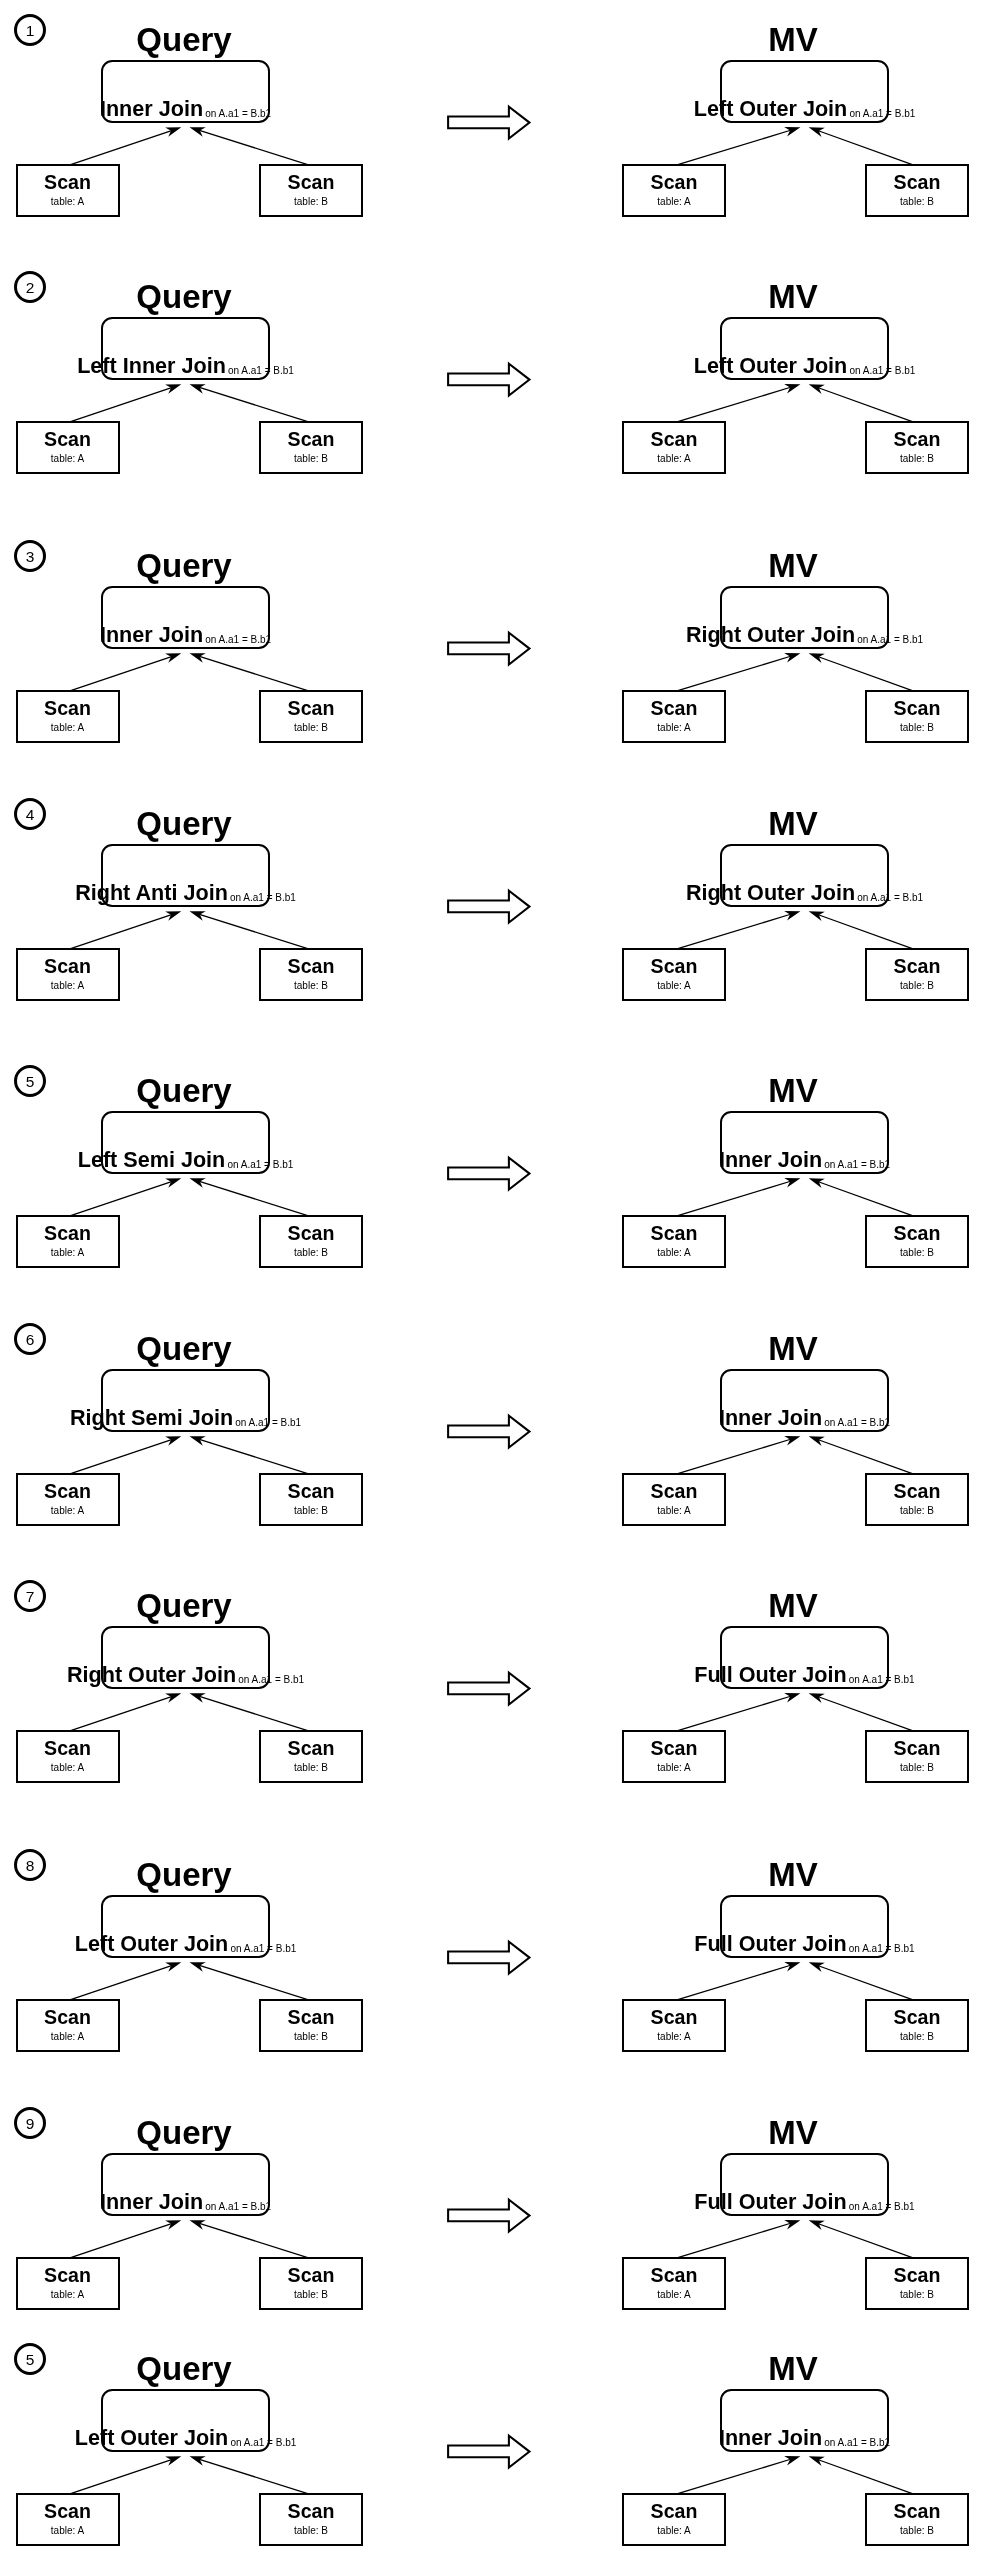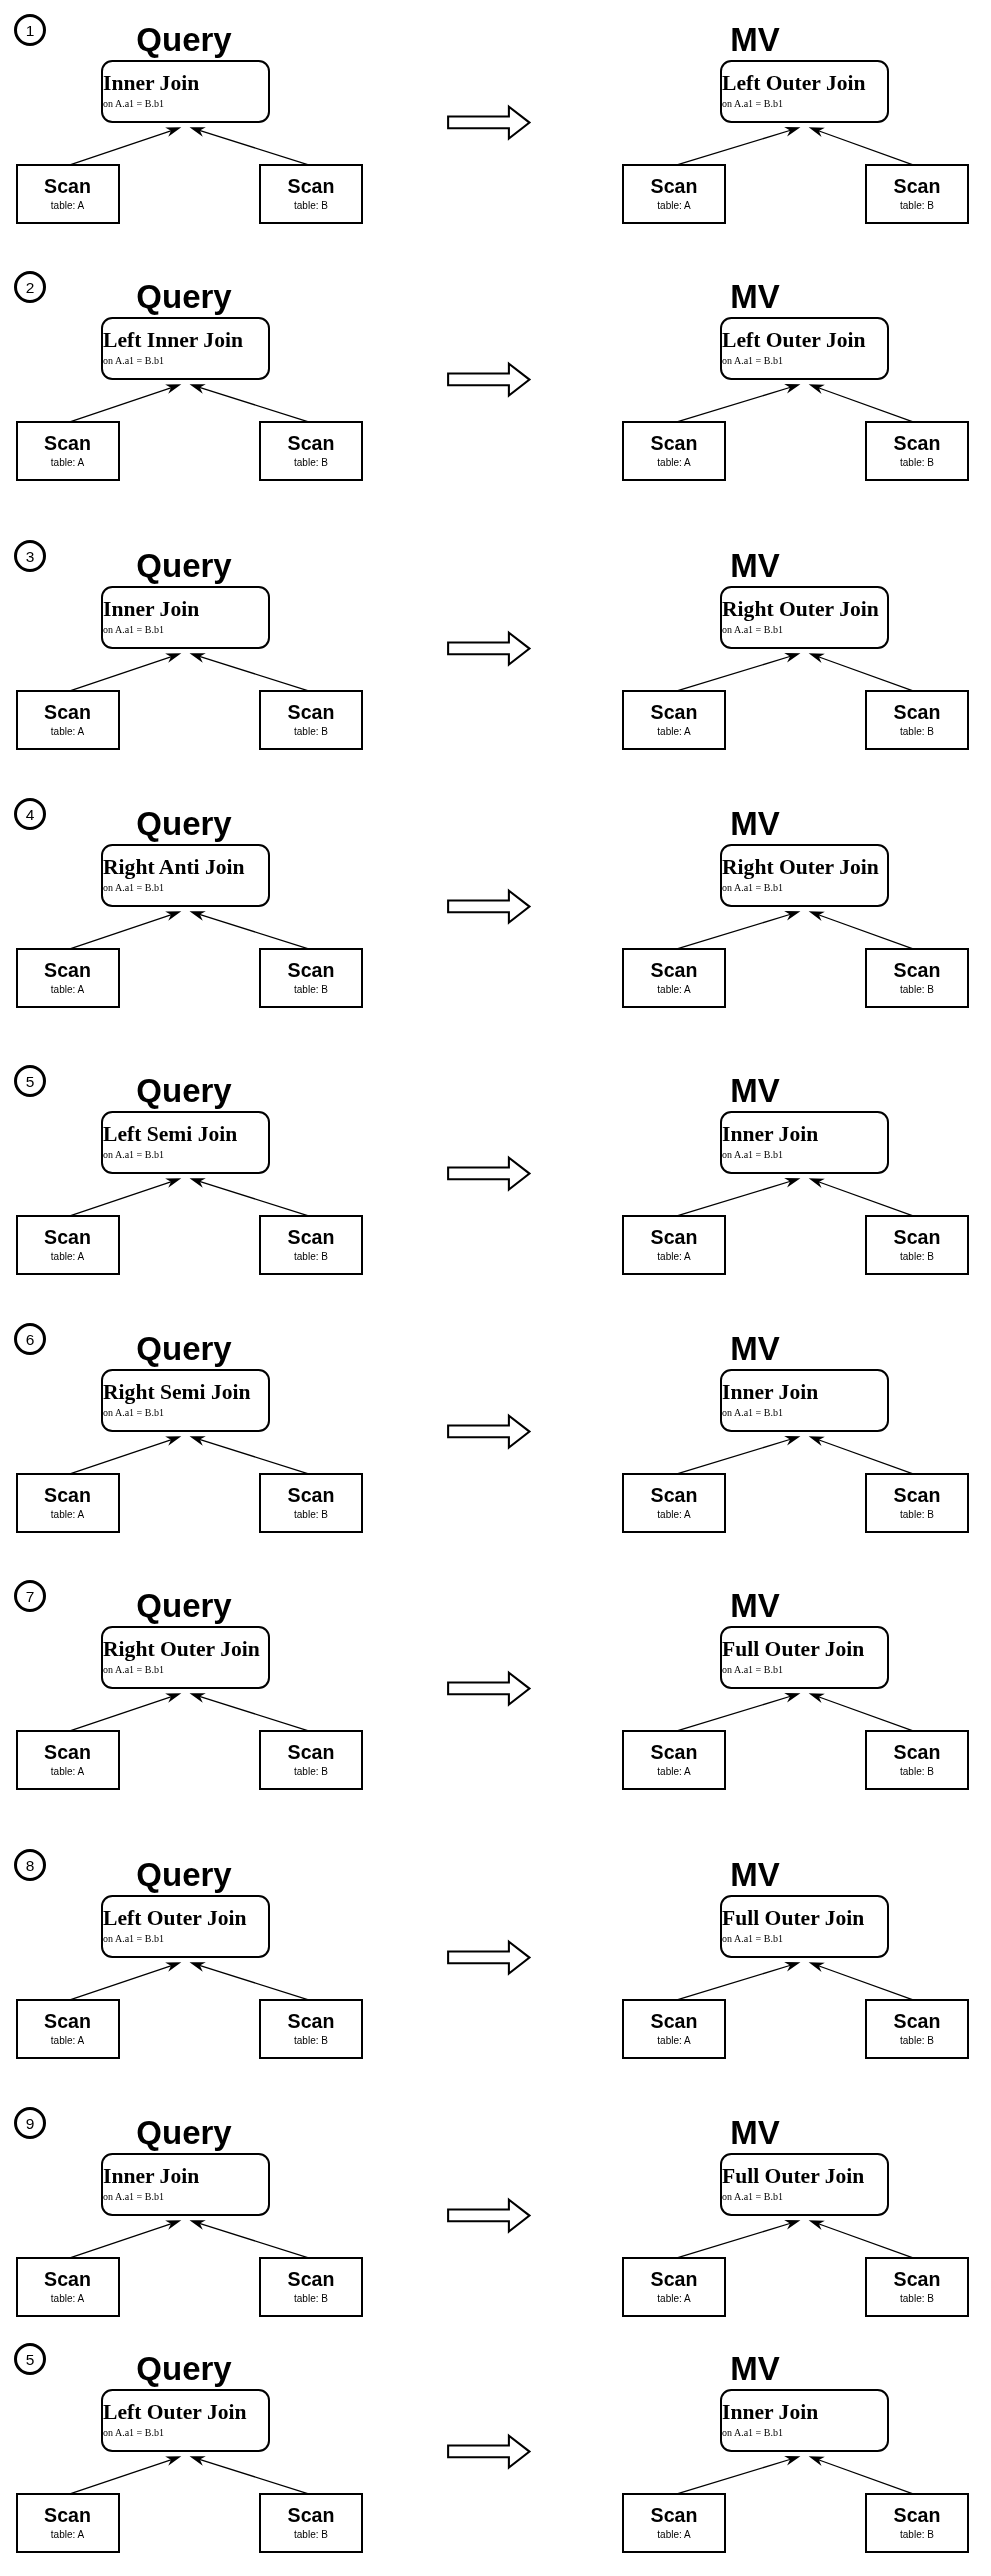--- a/index.html
+++ b/index.html
@@ -23,7 +23,7 @@
     text-align: center; font-size: 33px; font-weight: bold; white-space: nowrap;
   }
   .query-title { left: 81px; }
-  .mv-title    { left: 652px; }
+  .mv-title    { left: 690px; }
 
   .join-box {
     position: absolute; top: 60px; width: 169px; height: 63px;

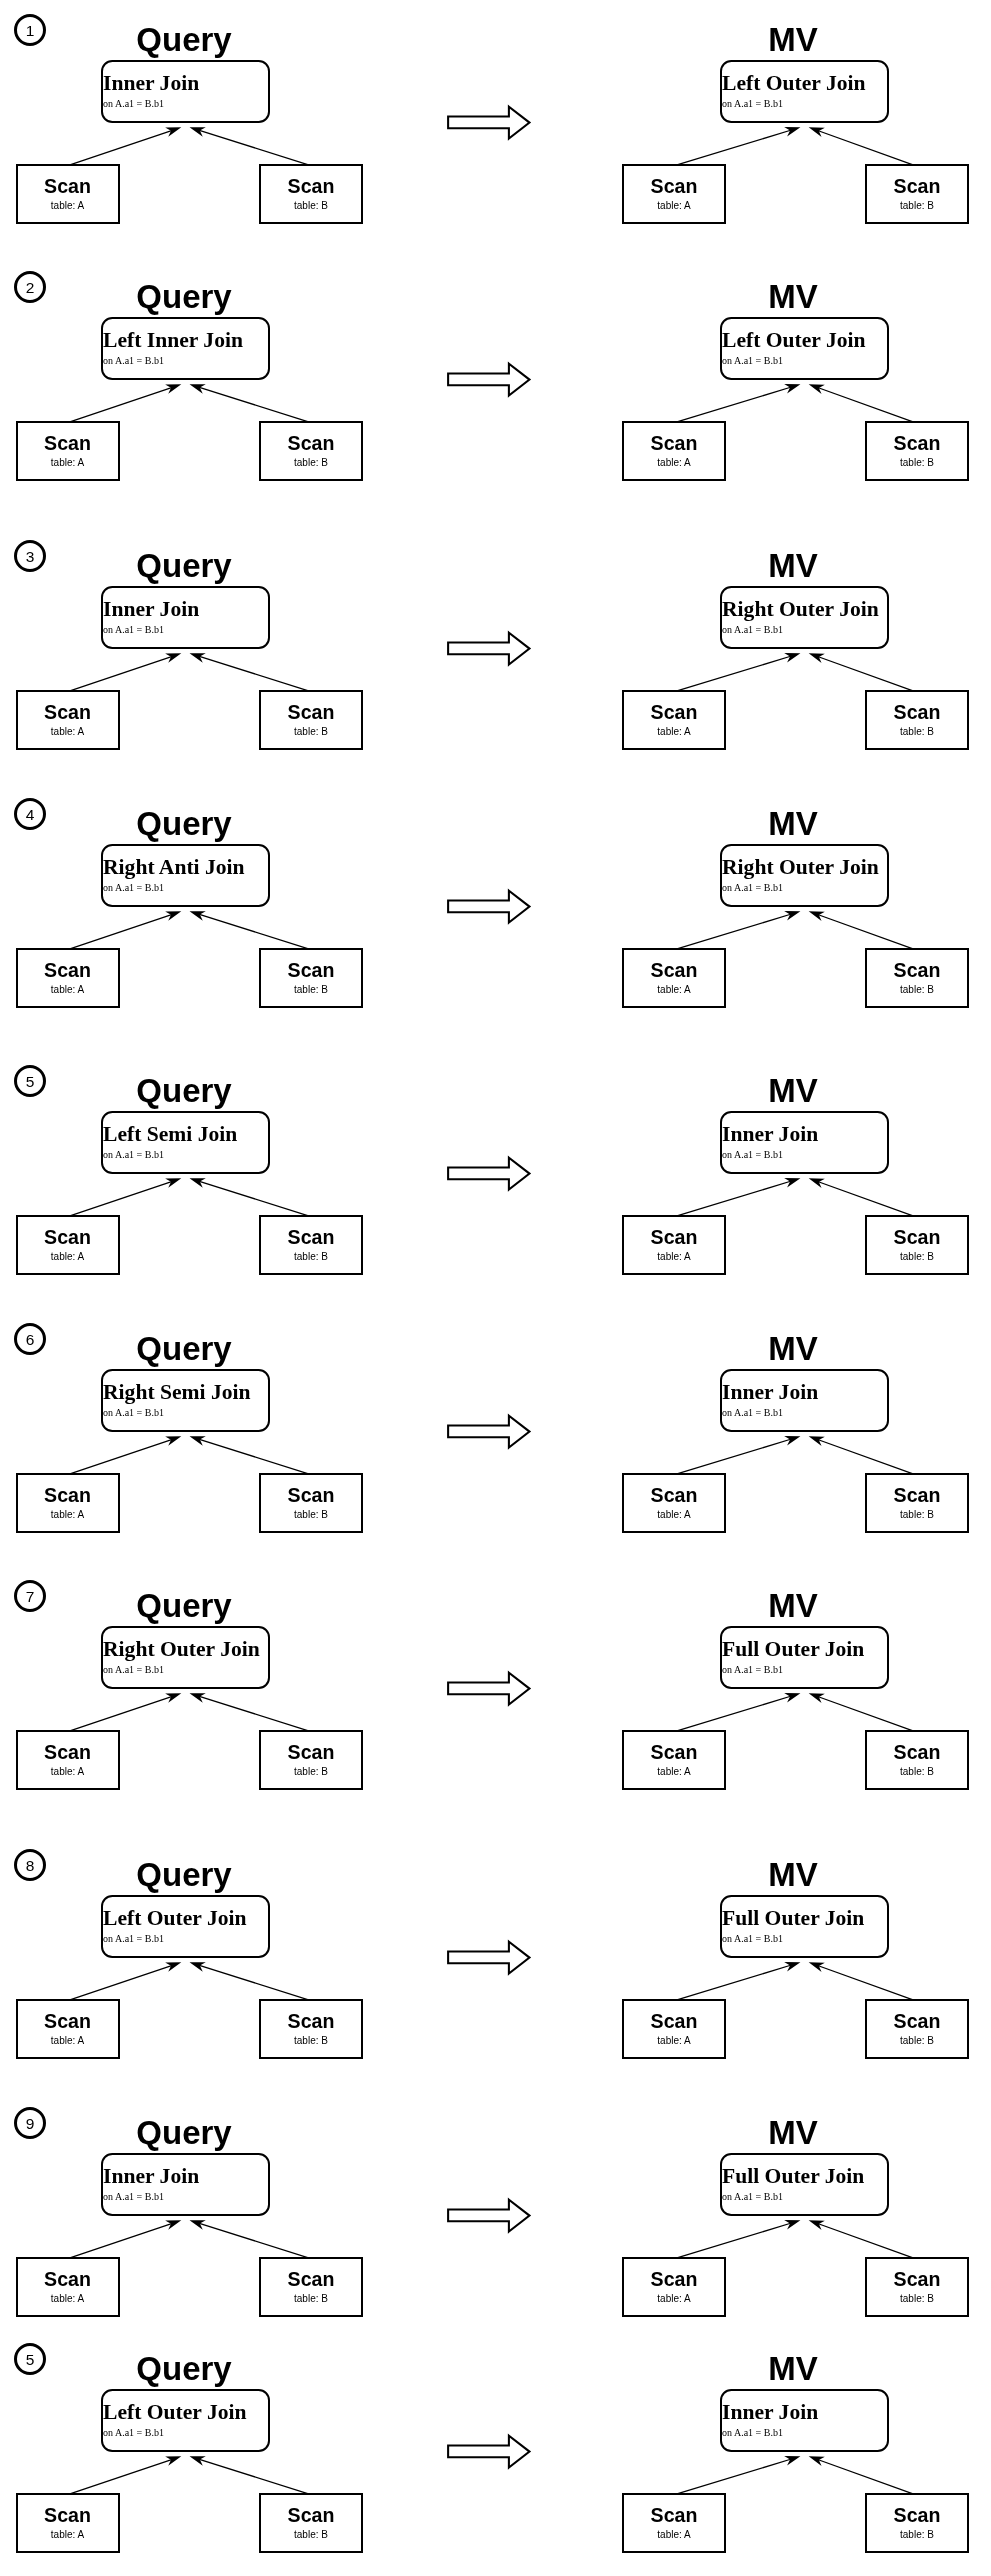--- a/index.html
+++ b/index.html
@@ -29,7 +29,7 @@
     position: absolute; top: 60px; width: 169px; height: 63px;
     border: 2.1px solid #000; border-radius: 11.3px; box-sizing: border-box;
     background: #fff;
-    display: flex; flex-direction: column; align-items: flex-start; justify-content: center; gap: 2.1px; font-family: Liberation Serif, serif;
+    display: flex; flex-direction: row; align-items: flex-end; justify-content: center; gap: 2.1px;
   }
   .query-join { left: 101px; }
   .mv-join    { left: 720px; }

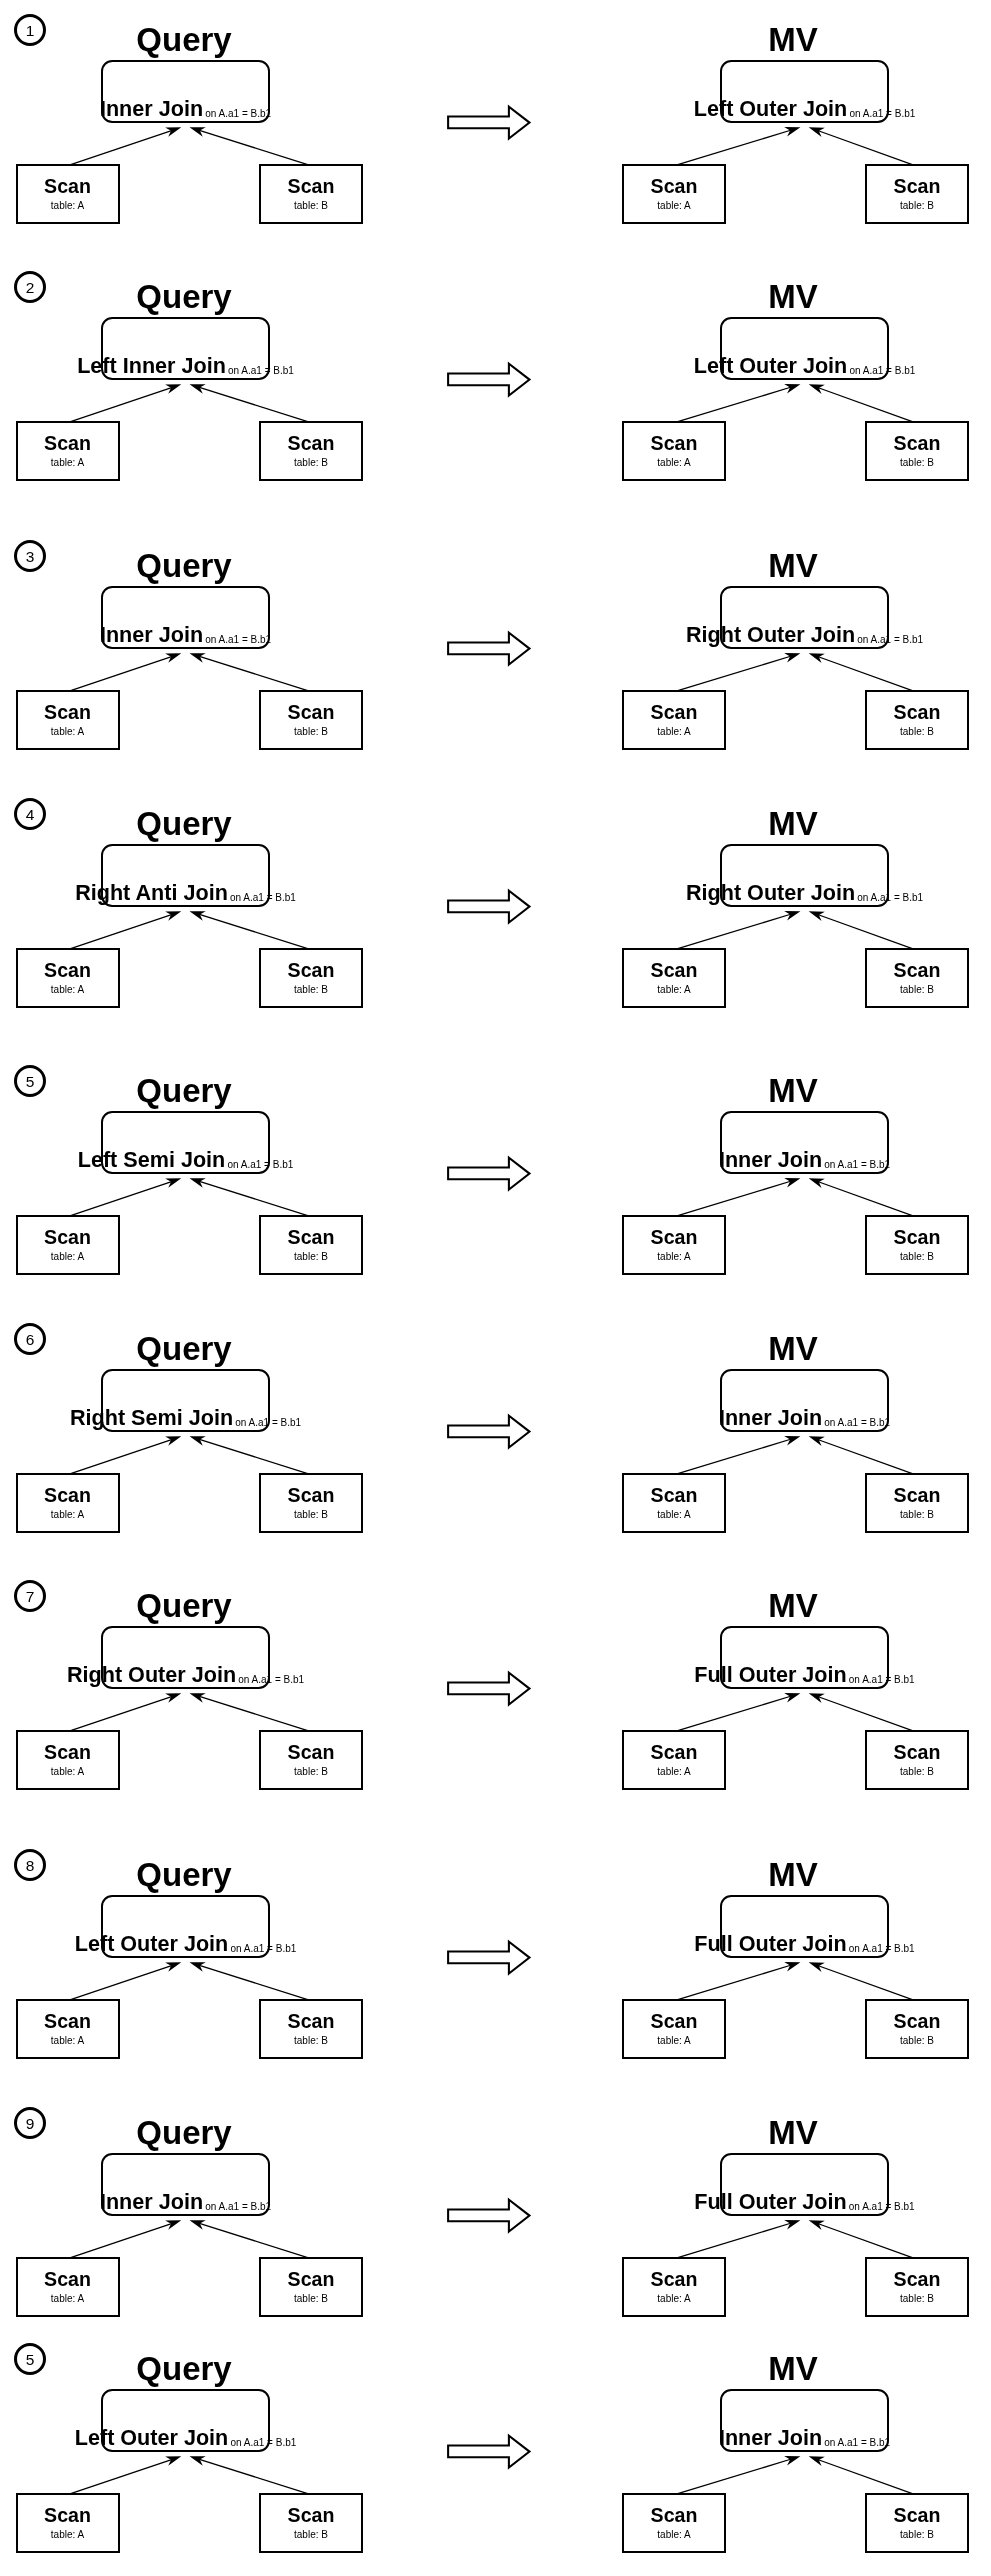--- a/index.html
+++ b/index.html
@@ -37,7 +37,7 @@
   .join-cond  { font-size: 10px; line-height: 14.4px; white-space: nowrap; }
 
   .scan-box {
-    position: absolute; top: 164px; width: 104px; height: 60px;
+    position: absolute; top: 164px; width: 104px; height: 53px;
     border: 2.1px solid #000; box-sizing: border-box; background: #fff;
     display: flex; flex-direction: column; align-items: center; justify-content: center; gap: 2.6px;
   }

